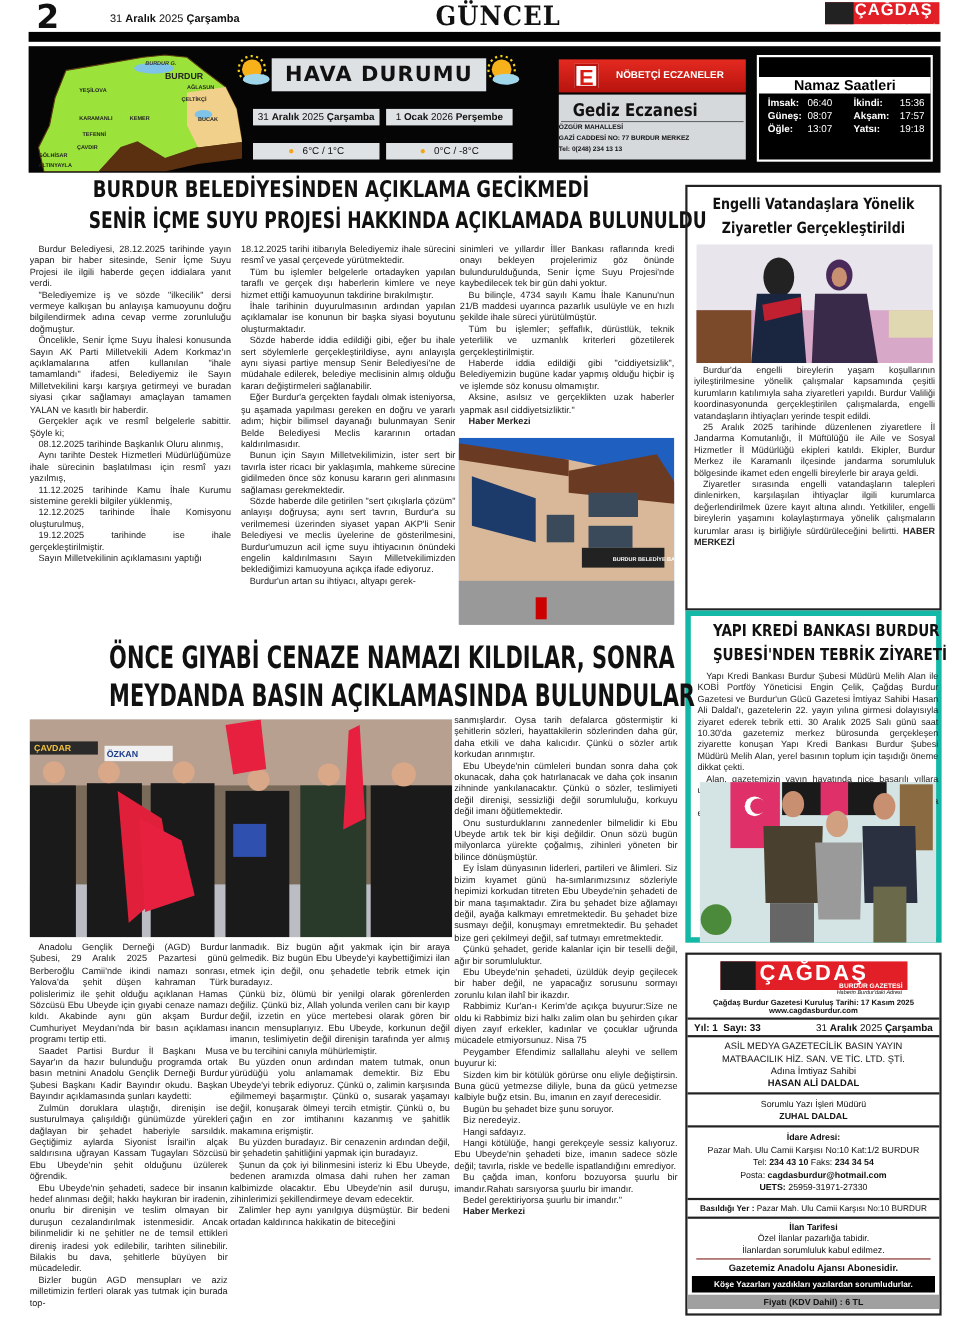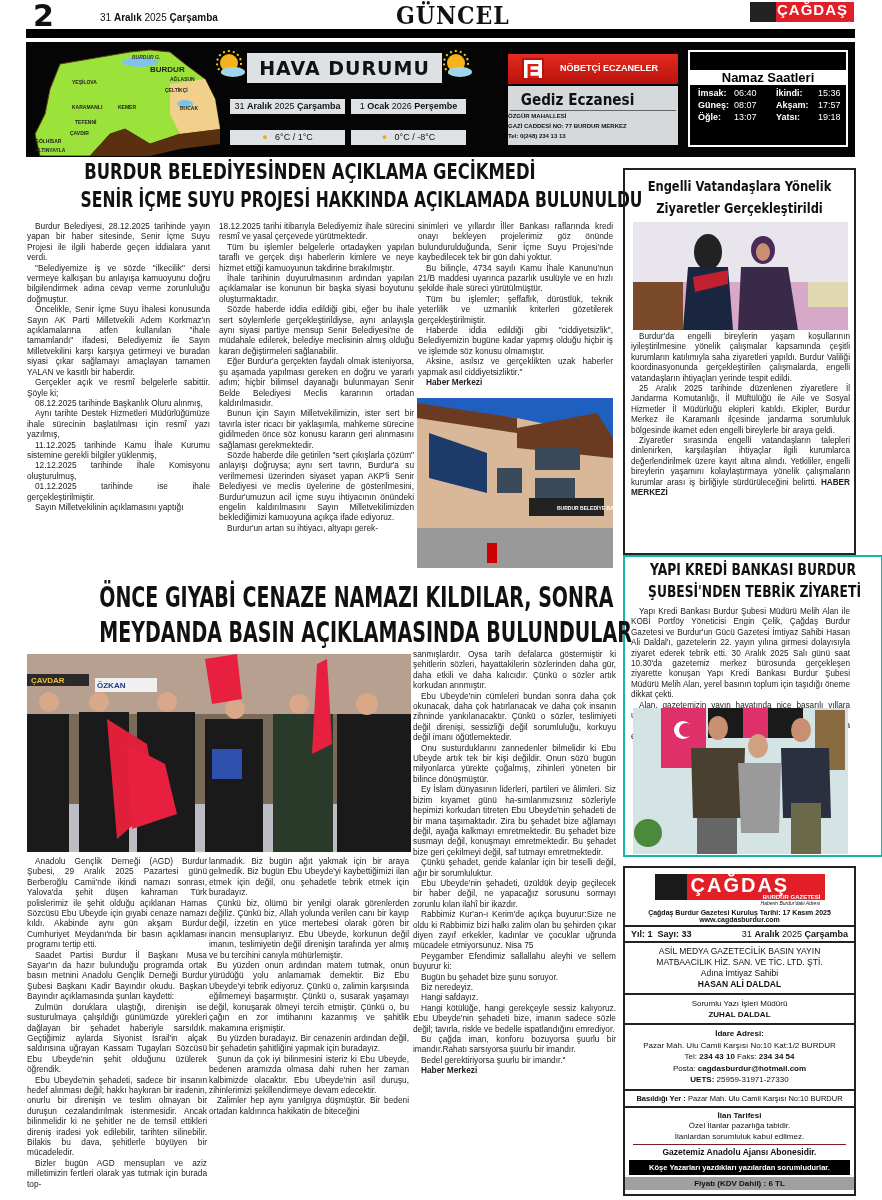--- a/index.html
+++ b/index.html
@@ -182,7 +182,7 @@
   <p>Aynı tarihte Destek Hizmetleri Müdürlüğümüze ihale sürecinin başlatılması için resmî yazı yazılmış,</p>
   <p>11.12.2025 tarihinde Kamu İhale Kurumu sistemine gerekli bilgiler yüklenmiş,</p>
   <p>12.12.2025 tarihinde İhale Komisyonu oluşturulmuş,</p>
-  <p>01.12.2025 tarihinde ise ihale gerçekleştirilmiştir.</p>
+  <p>19.12.2025 tarihinde ise ihale gerçekleştirilmiştir.</p>
   <p>Sayın Milletvekilinin açıklamasını yaptığı</p>
 </div>
 <div class="abs col" id="c2">

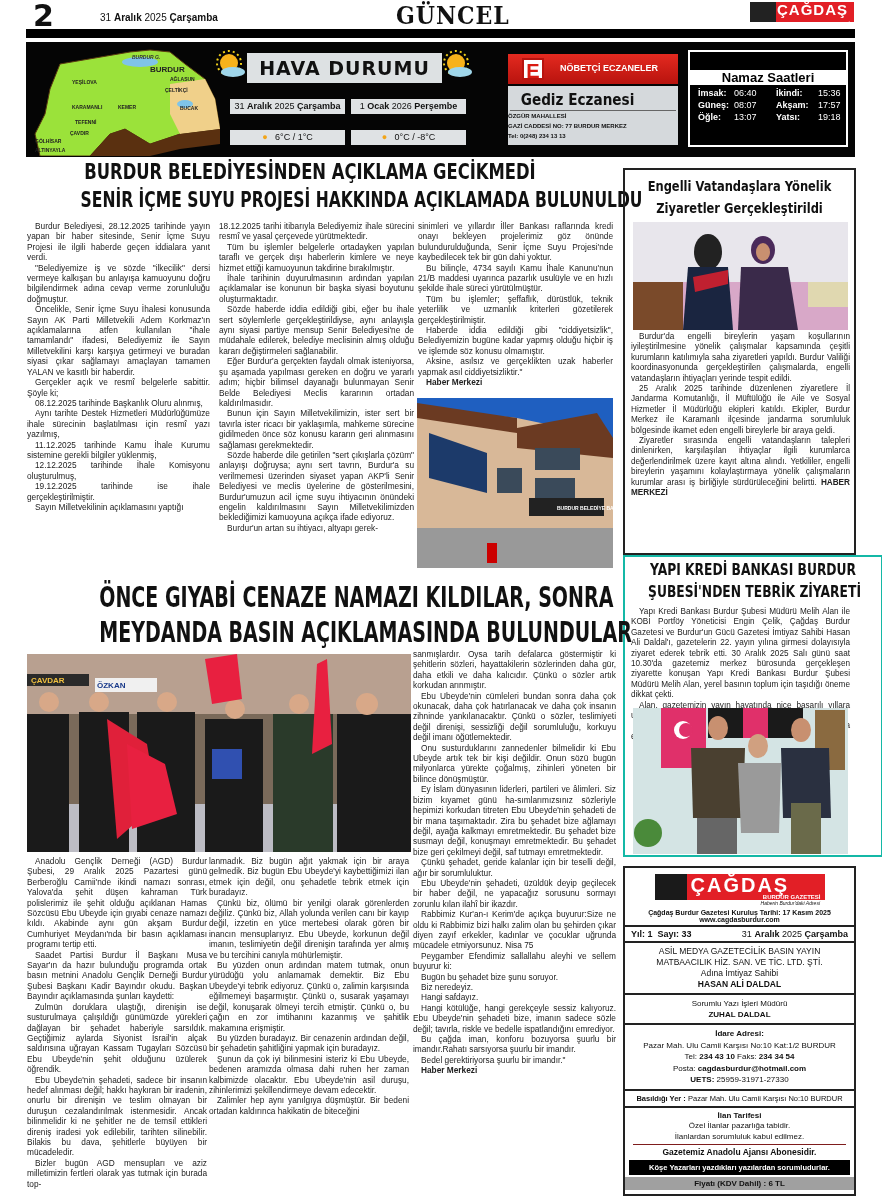--- a/index.html
+++ b/index.html
@@ -52,7 +52,7 @@
 
   
   #rbox1 { left: 623px; top: 168px; width: 233px; height: 387px; border: 2px solid #222; }
-  #rbox2 { left: 623px; top: 555px; width: 260px; height: 302px; border: 2px solid #14b8a6; }
+  #rbox2 { left: 623px; top: 555px; width: 233px; height: 302px; border: 5px solid #14b8a6; }
   .rhl { font-family: "DejaVu Sans", sans-serif; font-weight: bold; text-align: center; white-space: nowrap; font-size: 14px; line-height: 22px; transform: scaleX(0.82); transform-origin: center; }
 
   

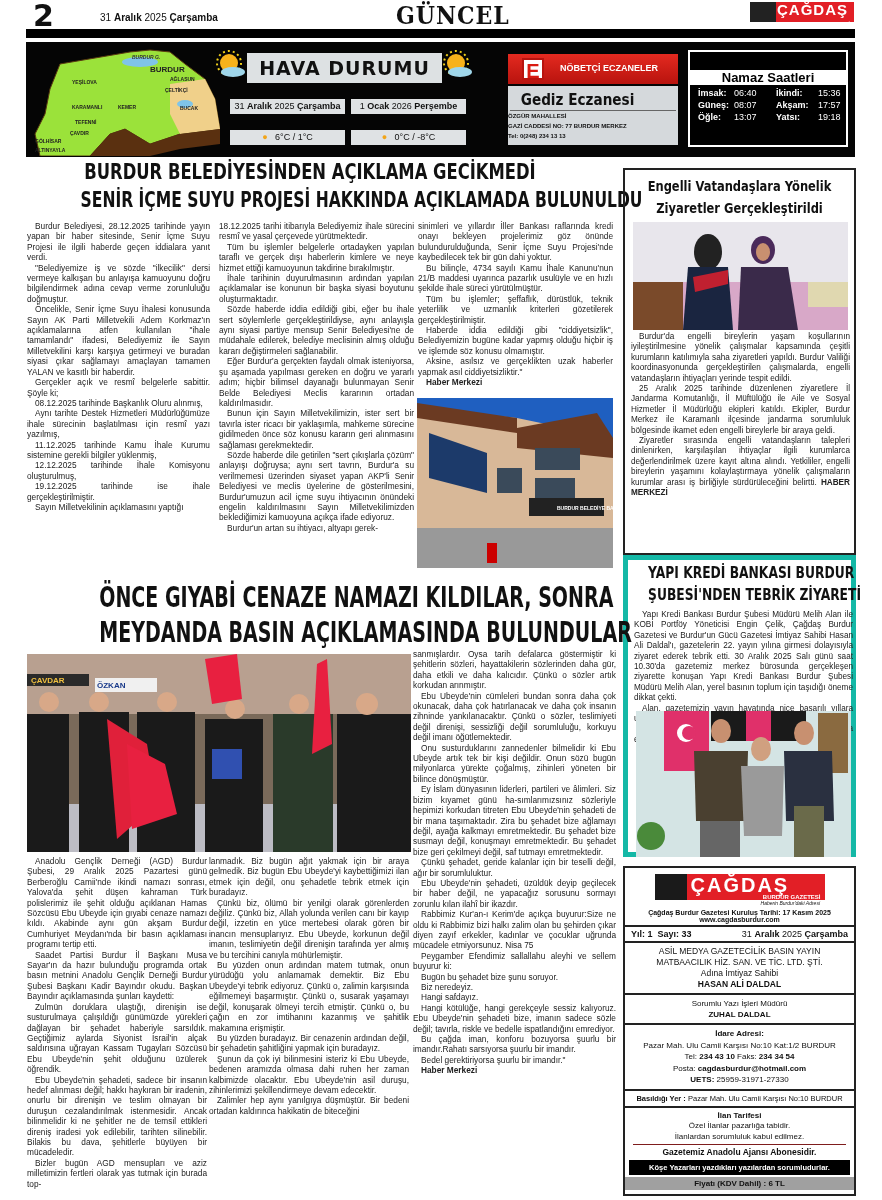--- a/index.html
+++ b/index.html
@@ -327,6 +327,7 @@
   <p>Ebu Ubeyde'nin şehadeti, üzüldük deyip geçilecek bir haber değil, ne yapacağız sorusunu sormayı zorunlu kılan ilahî bir ikazdır.</p>
   <p>Rabbimiz Kur'an-ı Kerim'de açıkça buyurur:Size ne oldu ki Rabbimiz bizi halkı zalim olan bu şehirden çıkar diyen zayıf erkekler, kadınlar ve çocuklar uğrunda mücadele etmiyorsunuz. Nisa 75</p>
   <p>Peygamber Efendimiz sallallahu aleyhi ve sellem buyurur ki:</p>
+  <p>Sizden kim bir kötülük görürse onu eliyle değiştirsin. Buna gücü yetmezse diliyle, buna da gücü yetmezse kalbiyle buğz etsin. Bu, imanın en zayıf derecesidir.</p>
   <p>Bugün bu şehadet bize şunu soruyor.</p>
   <p>Biz neredeyiz.</p>
   <p>Hangi safdayız.</p>

